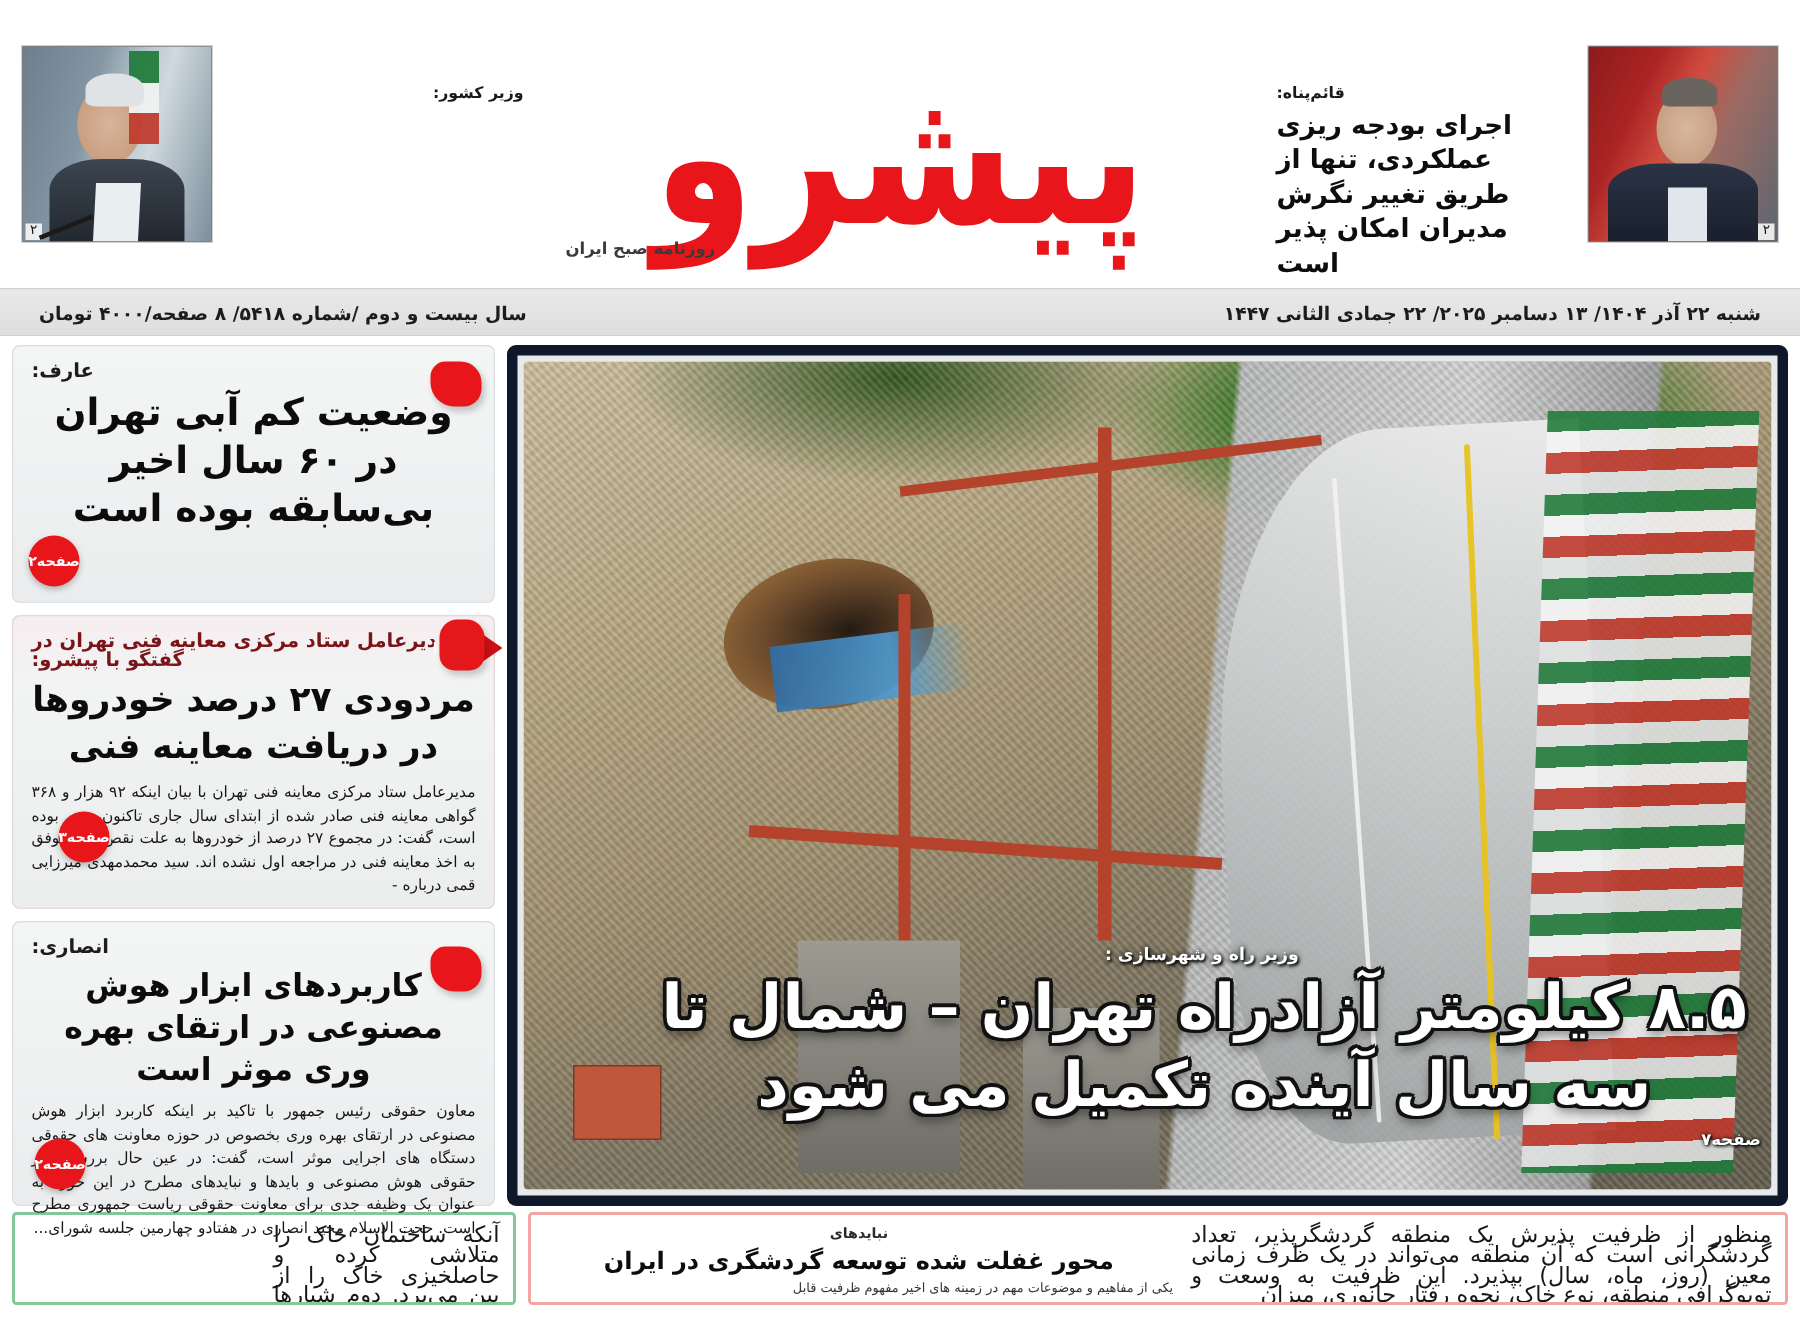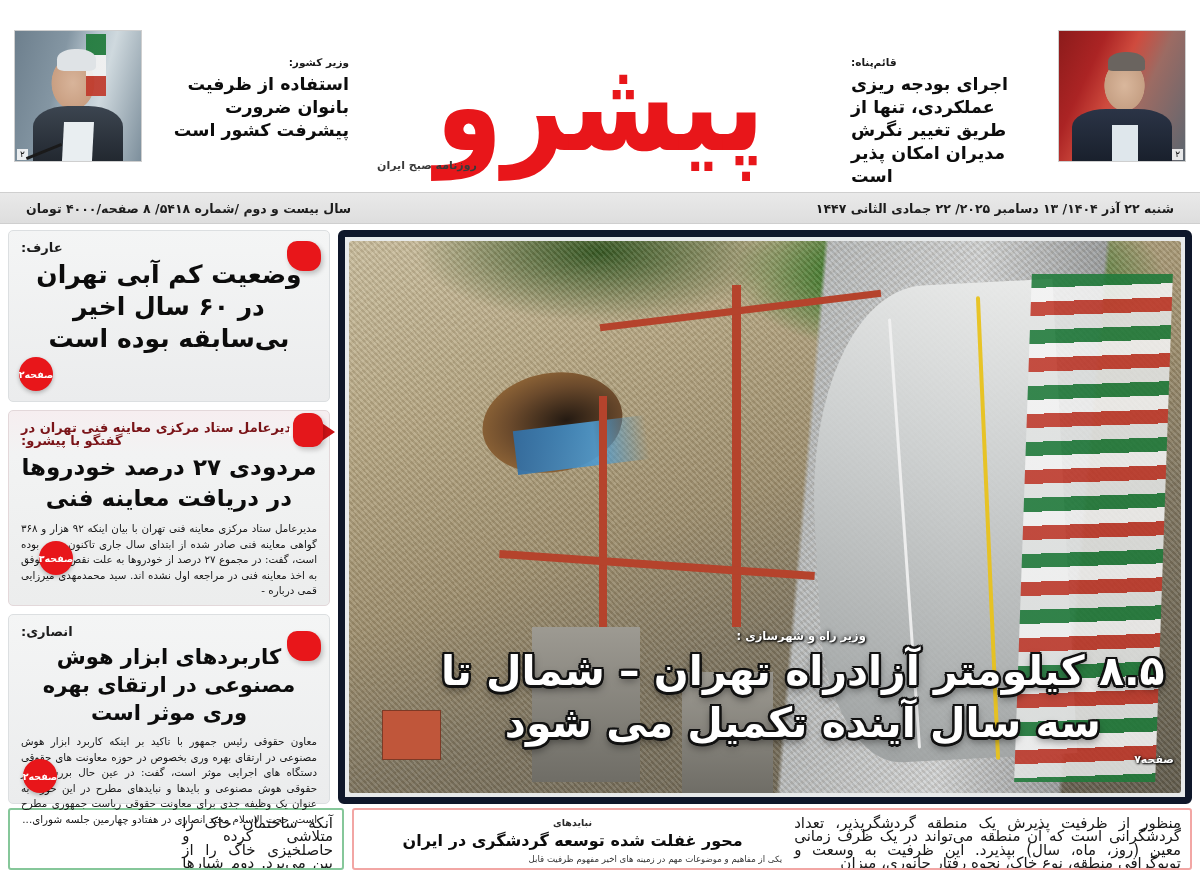--- a/index.html
+++ b/index.html
@@ -431,7 +431,6 @@
       </div>
       <div class="mh-text">
         <div class="mh-kicker">وزیر کشور:</div>
-        <div class="mh-head">استفاده از ظرفیت بانوان ضرورت پیشرفت کشور است</div>
       </div>
     </div>
   </div>

